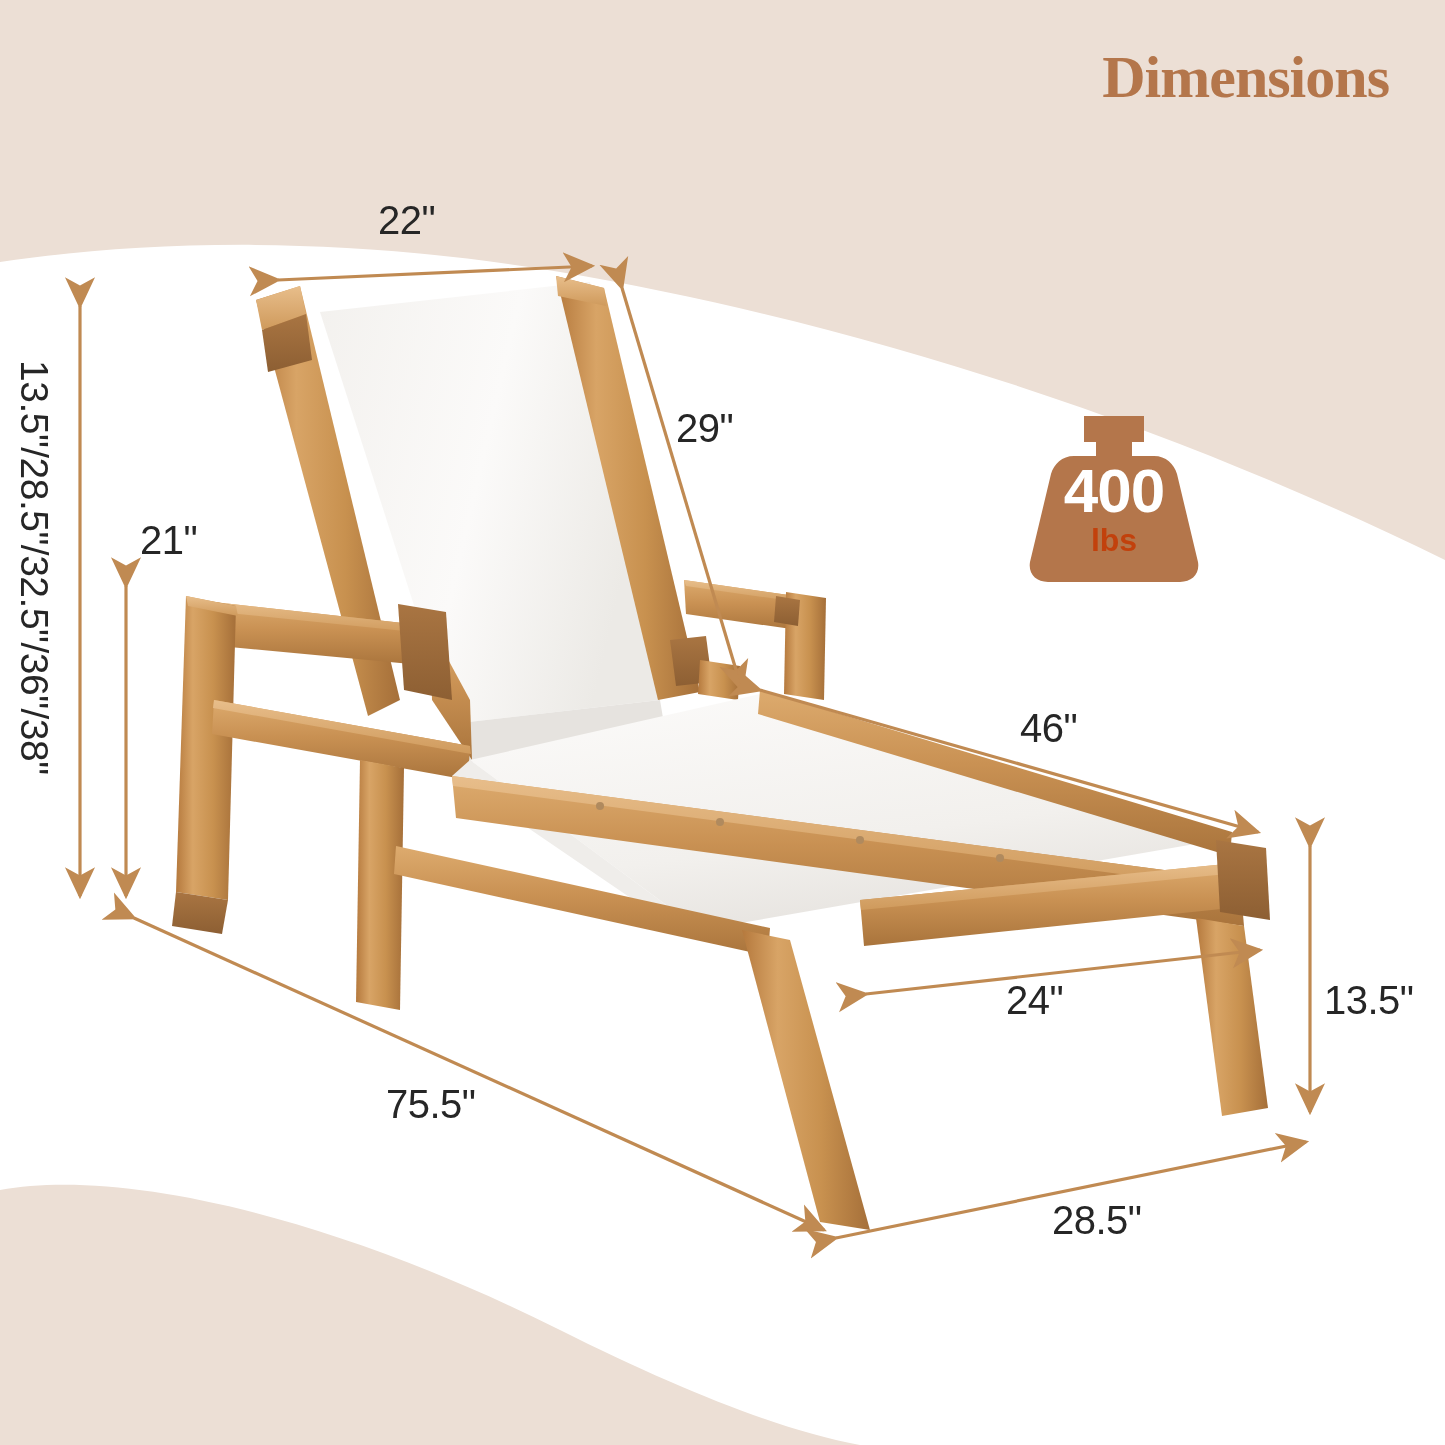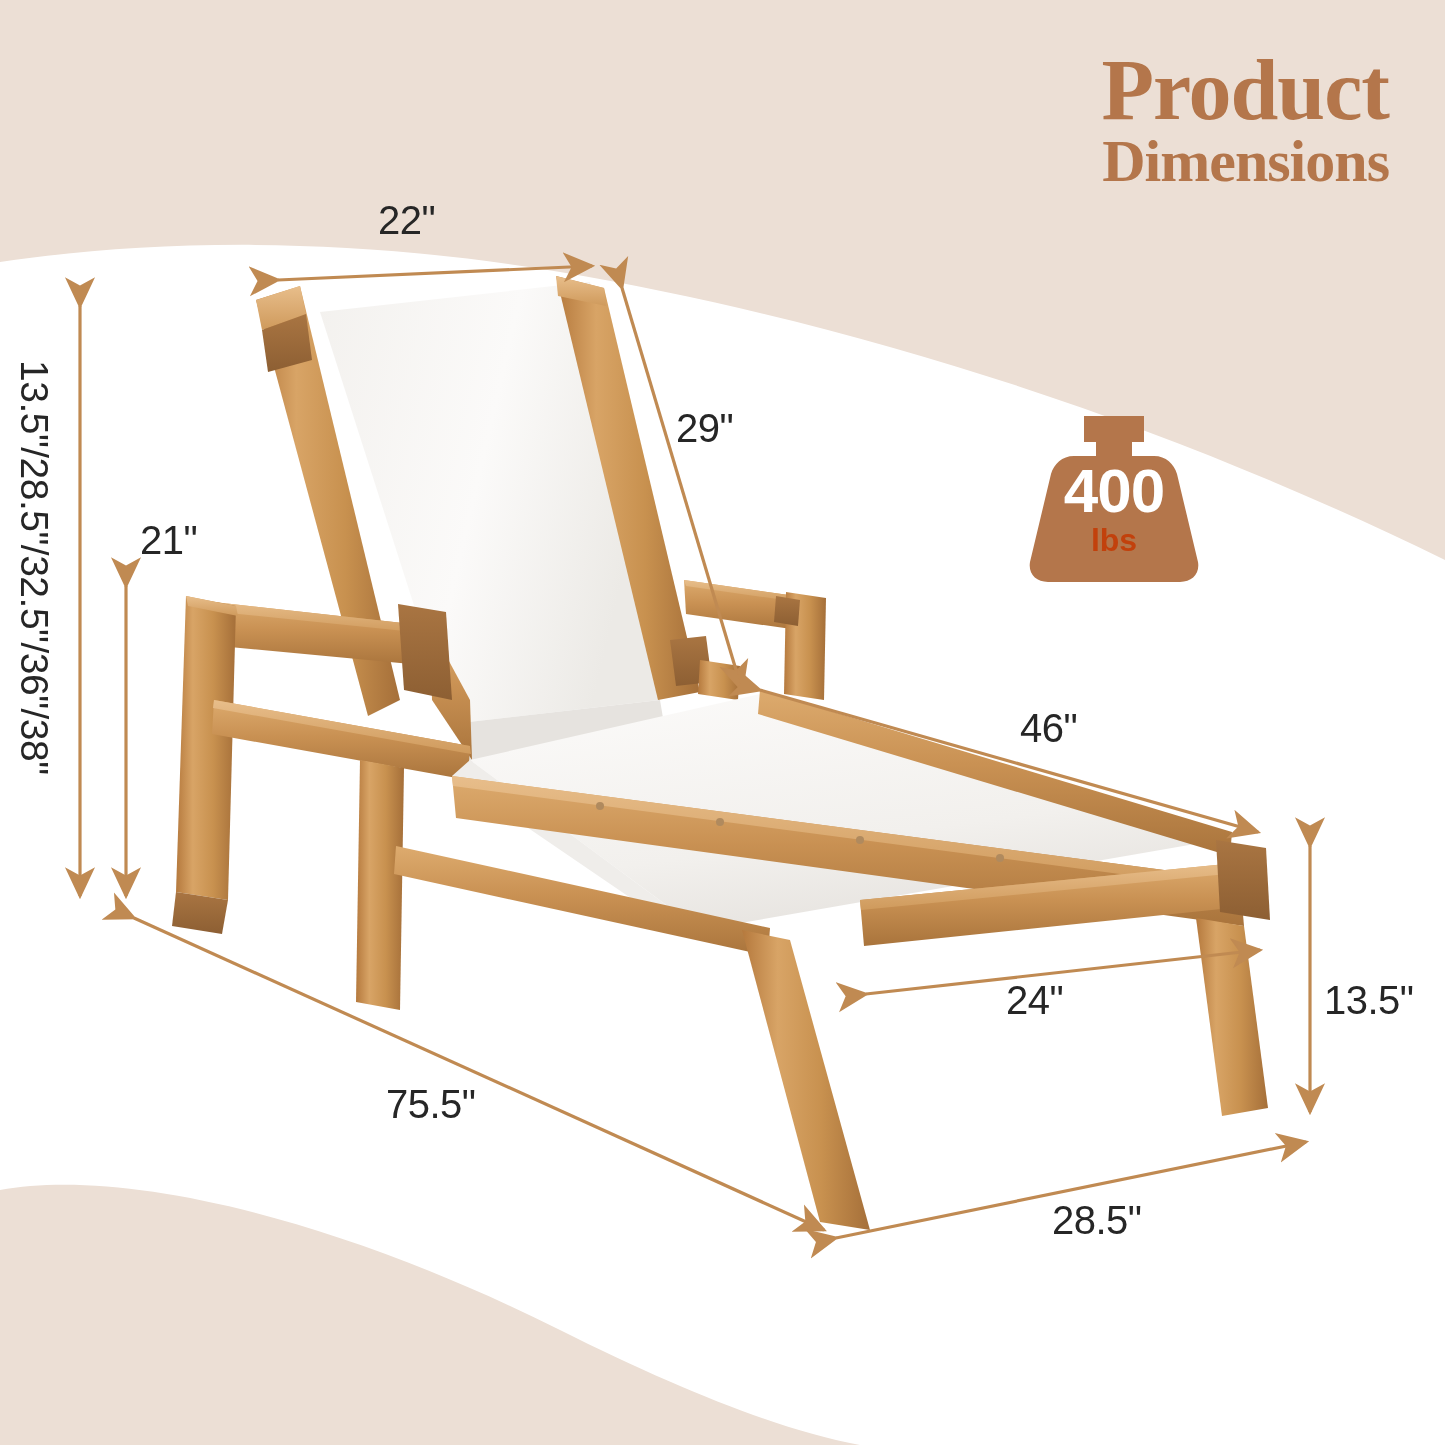--- a/index.html
+++ b/index.html
@@ -201,7 +201,6 @@
   <div id="overlay">
 
     <div class="title-block">
-      <span class="title-l1">Product</span>
       <span class="title-l2">Dimensions</span>
     </div>
 

